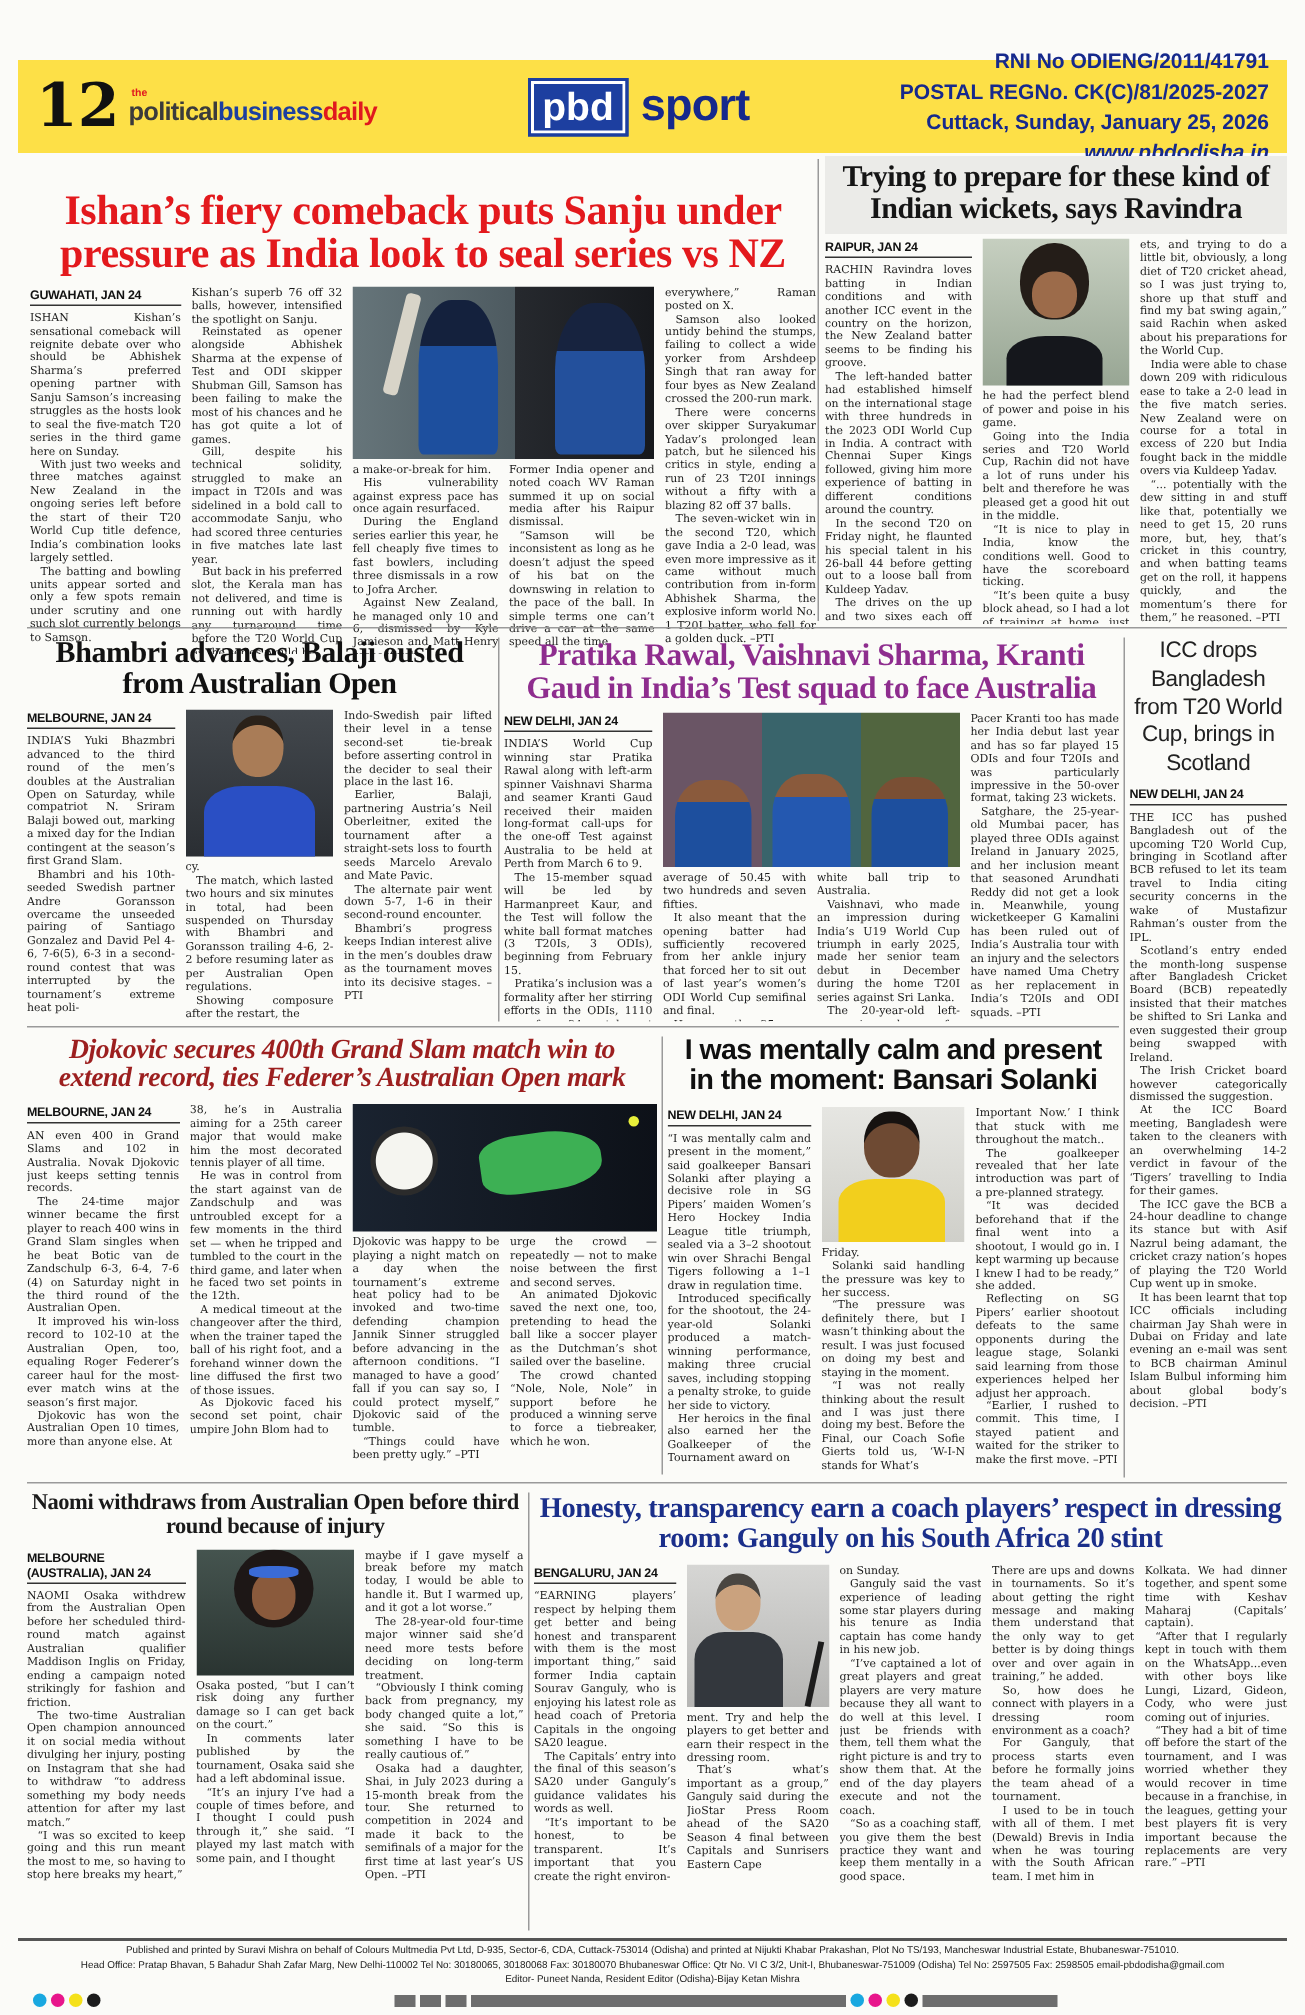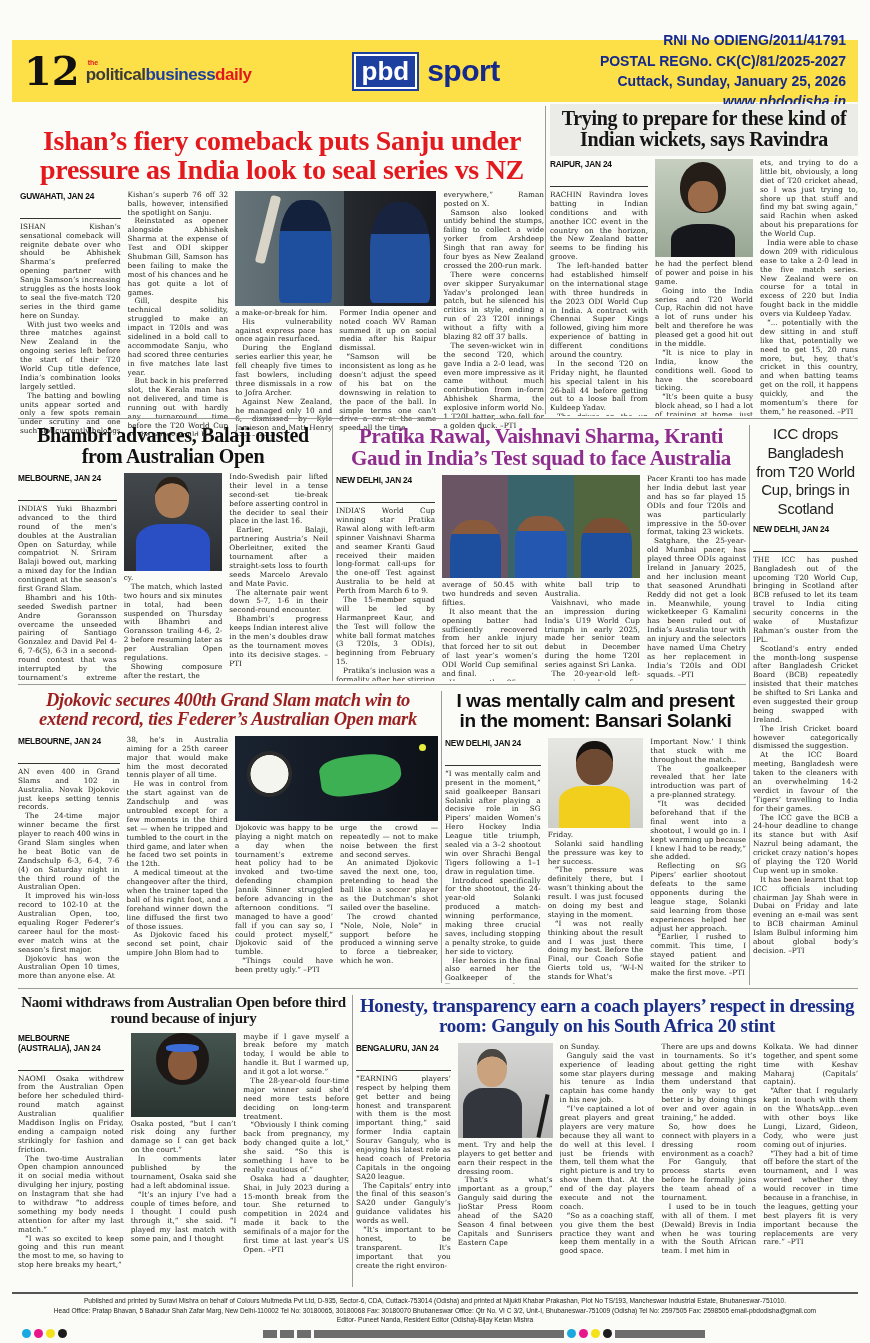--- a/index.html
+++ b/index.html
@@ -34,7 +34,7 @@
 .bcol{flex:1;overflow:hidden;}
 .bgroup{flex:2;display:flex;flex-direction:column;overflow:hidden;}
 .bgroup .sub{display:flex;gap:7px;flex:1;overflow:hidden;}
-.dateline{font-family:"Liberation Sans",sans-serif;font-weight:bold;font-size:8.3px;color:#111;border-bottom:1px solid #333;padding-bottom:17px;margin-bottom:4px;letter-spacing:-.2px;}
+.dateline{font-family:"Liberation Sans",sans-serif;font-weight:bold;font-size:8.3px;color:#111;border-bottom:1px solid #333;padding-bottom:2px;margin-bottom:4px;letter-spacing:-.2px;}
 .bcol p{font-size:7.3px;line-height:1.22;text-align:justify;color:#1a1a1a;}
 .bcol p{text-indent:7px;}
 .bcol p.first{text-indent:0;}

